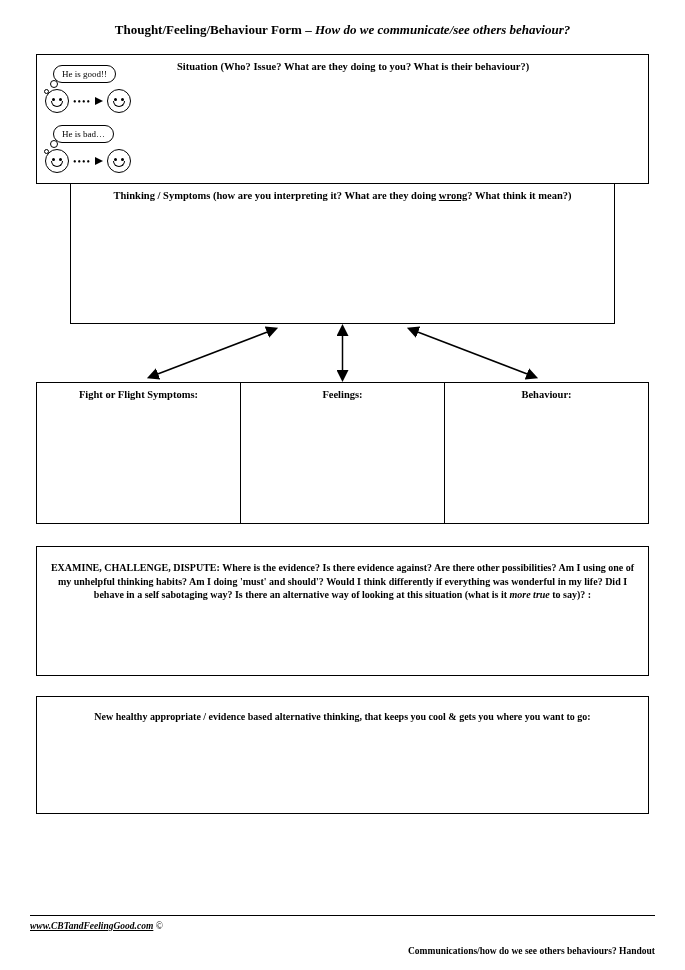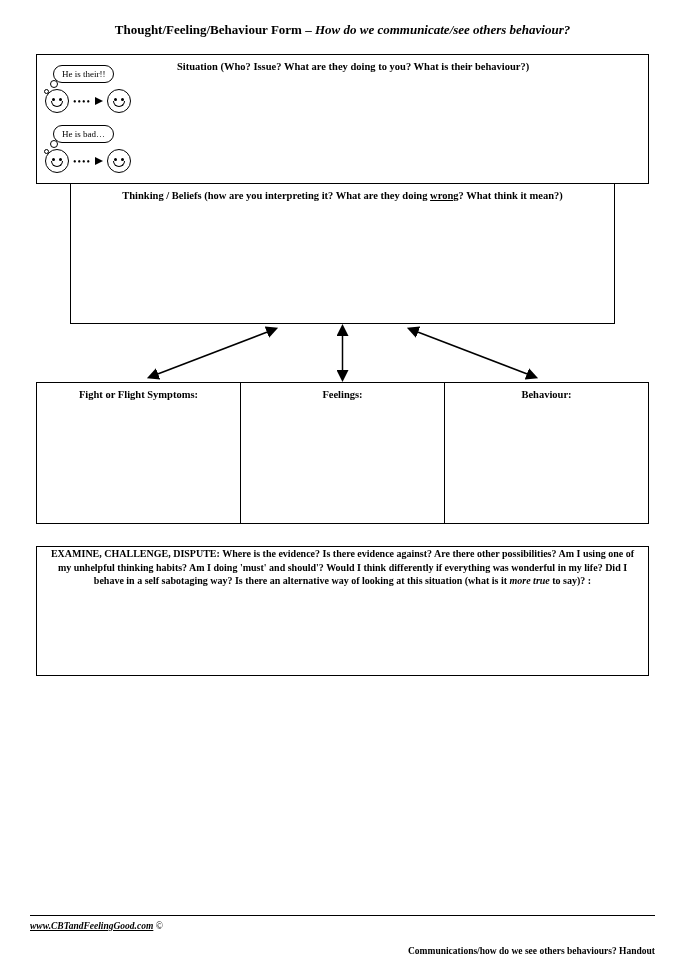--- a/index.html
+++ b/index.html
@@ -165,7 +165,7 @@
   <div class="box situation">
     <div class="heading">Situation (Who? Issue? What are they doing to you? What is their behaviour?)</div>
     <div class="illus">
-      <div class="bubble">He is their!!</div>
+      <div class="bubble">He is good!!</div>
       <div class="face-row">
         <div class="face">
             <span class="eye l"></span>

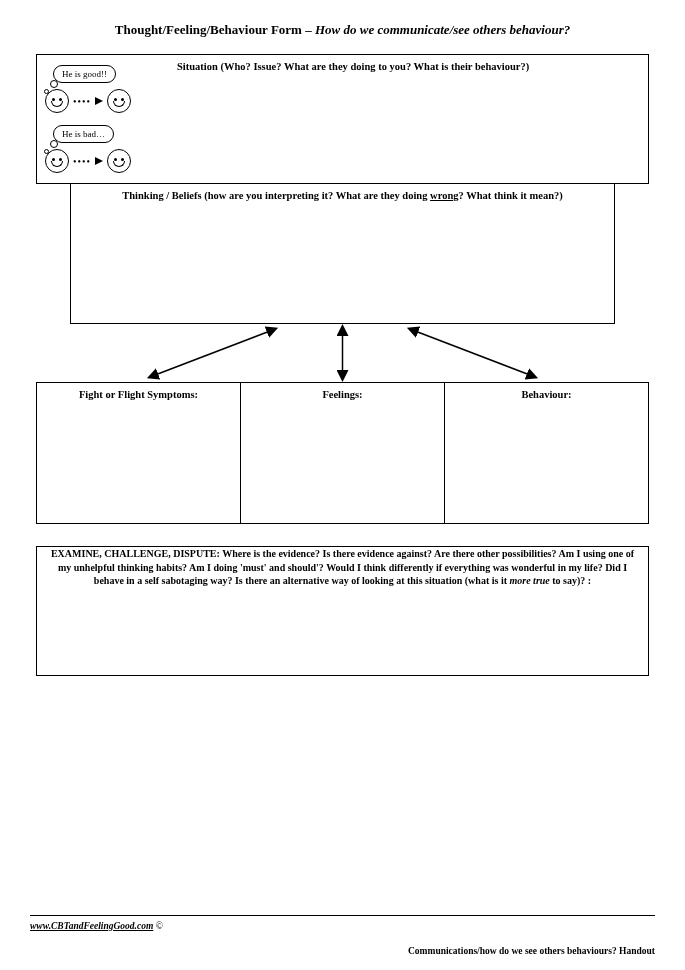--- a/index.html
+++ b/index.html
@@ -200,7 +200,7 @@
 
   <div class="box thinking">
     <div class="heading">
-      <span>Thinking / Beliefs (how are you interpreting it? What are they doing </span><span class="underlined">wrong</span><span>? What think it mean?)</span>
+      <span>Thinking / Symptoms (how are you interpreting it? What are they doing </span><span class="underlined">wrong</span><span>? What think it mean?)</span>
     </div>
   </div>
 

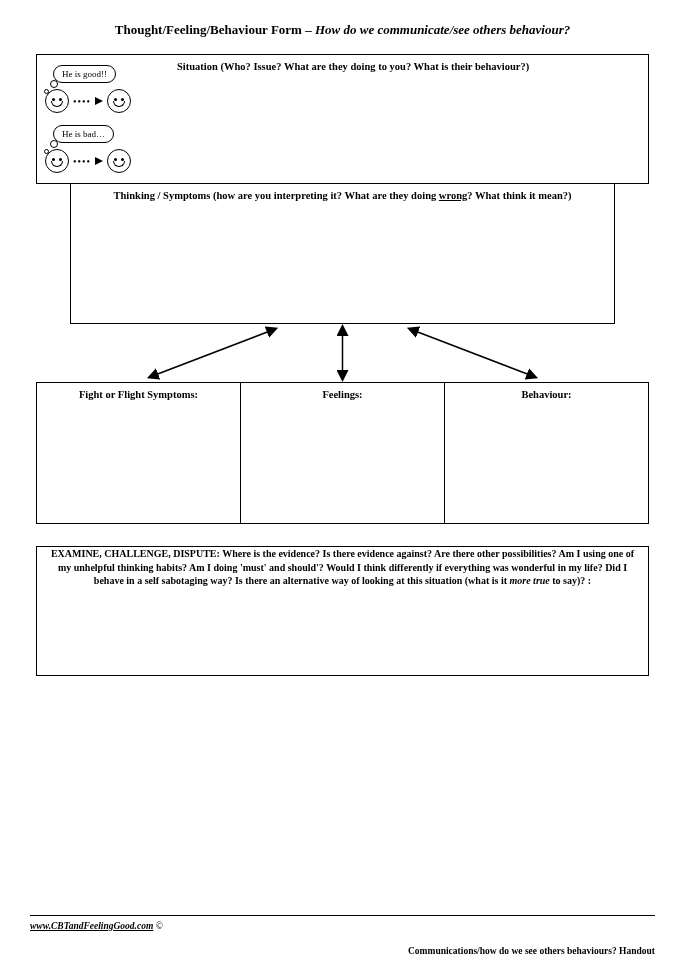--- a/index.html
+++ b/index.html
@@ -122,7 +122,7 @@
   .examine {
     margin: 22px 6px 0 6px;
     height: 130px;
-    padding: 0 12px;
+    padding: 14px 12px;
   }
   .examine .h {
     font-size:10px; font-weight:bold; text-align:center; line-height:1.35;

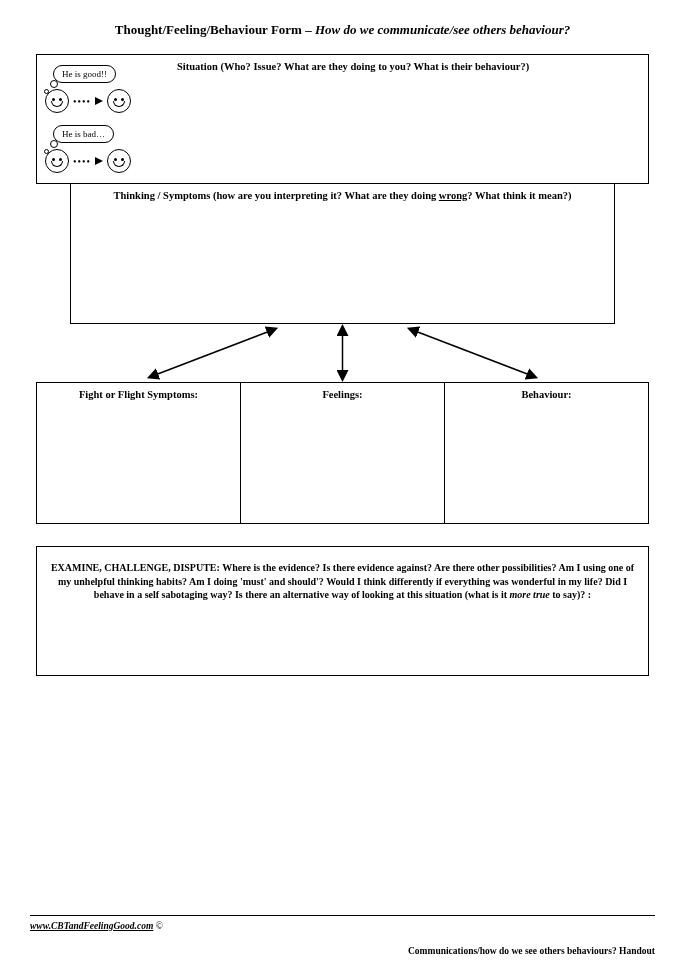--- a/index.html
+++ b/index.html
@@ -238,6 +238,9 @@
     </div>
   </div>
 
+  <div class="box newthink">
+    <div class="h">New healthy appropriate / evidence based alternative thinking, that keeps you cool &amp; gets you where you want to go:</div>
+  </div>
 
   <div class="footer">
     <hr>

